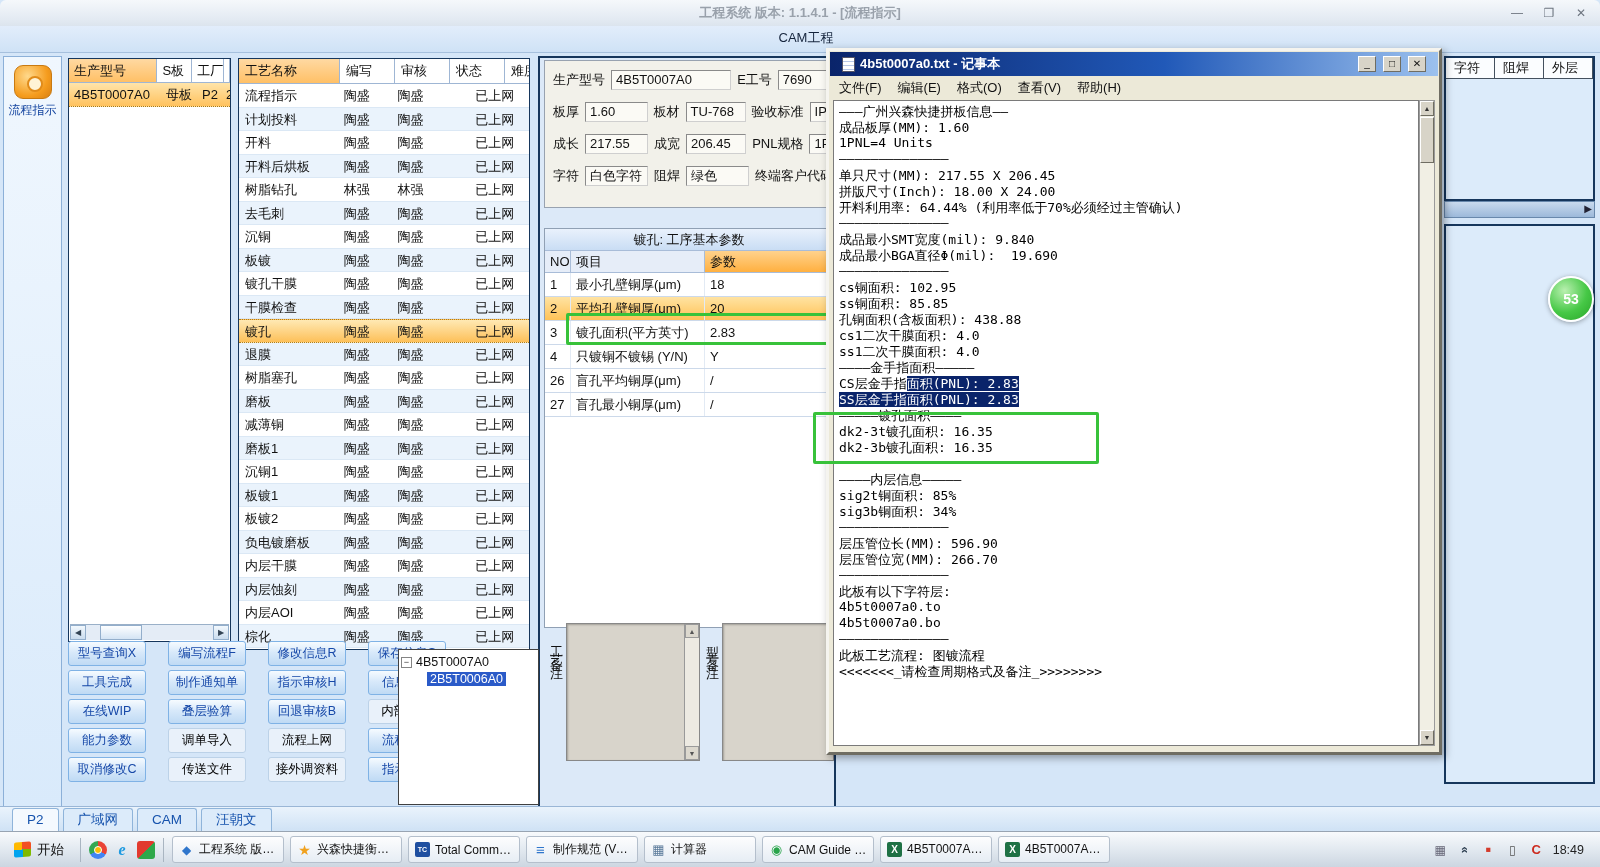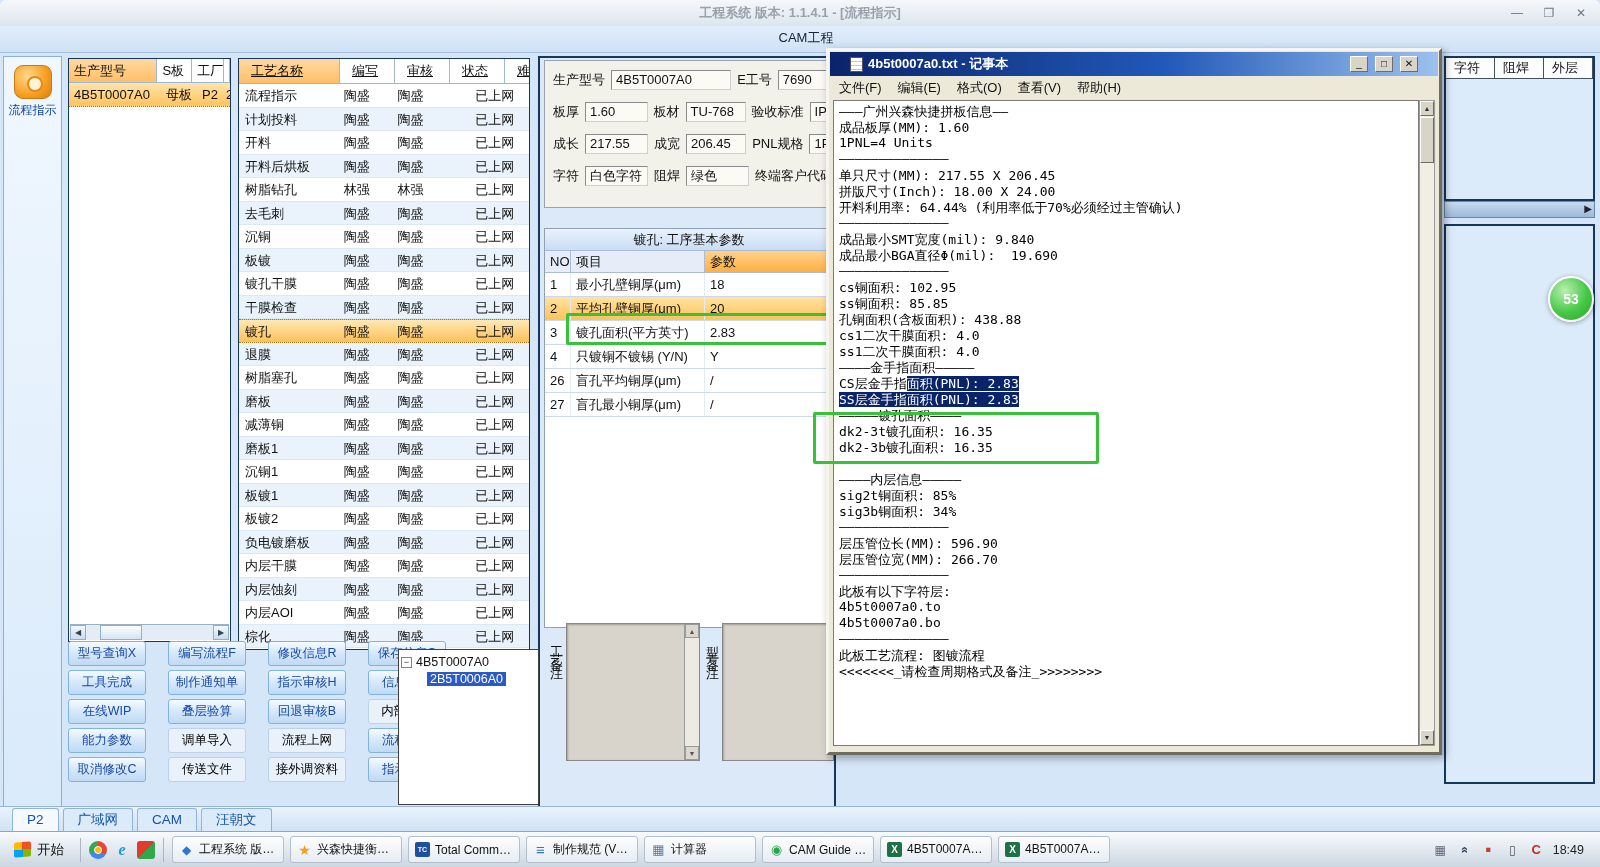--- a/index.html
+++ b/index.html
@@ -51,7 +51,7 @@
   
   #process-panel { position:absolute; left:238px; top:5px; width:292px; height:592px; background:#fff; border:1px solid #16365c; }
   .pt-header { display:flex; height:25px; border-bottom:1px solid #9fb6d4; }
-  .pt-header span { line-height:24px; padding-left:12px; border-right:1px solid #9fb6d4; overflow:hidden; white-space:nowrap;text-decoration:underline; }
+  .pt-header span { line-height:24px; padding-left:6px; border-right:1px solid #9fb6d4; overflow:hidden; white-space:nowrap; }
   .pt-header .h1 { width:101px; background:linear-gradient(#ffd9a2,#ffc066); }
   .pt-header .h2 { width:55px; } .pt-header .h3 { width:55px; } .pt-header .h4 { width:55px; } .pt-header .h5 { flex:1; border-right:none; }
   .proc-row { display:flex; height:23.5px; border-bottom:1px solid #dbe8f5; }

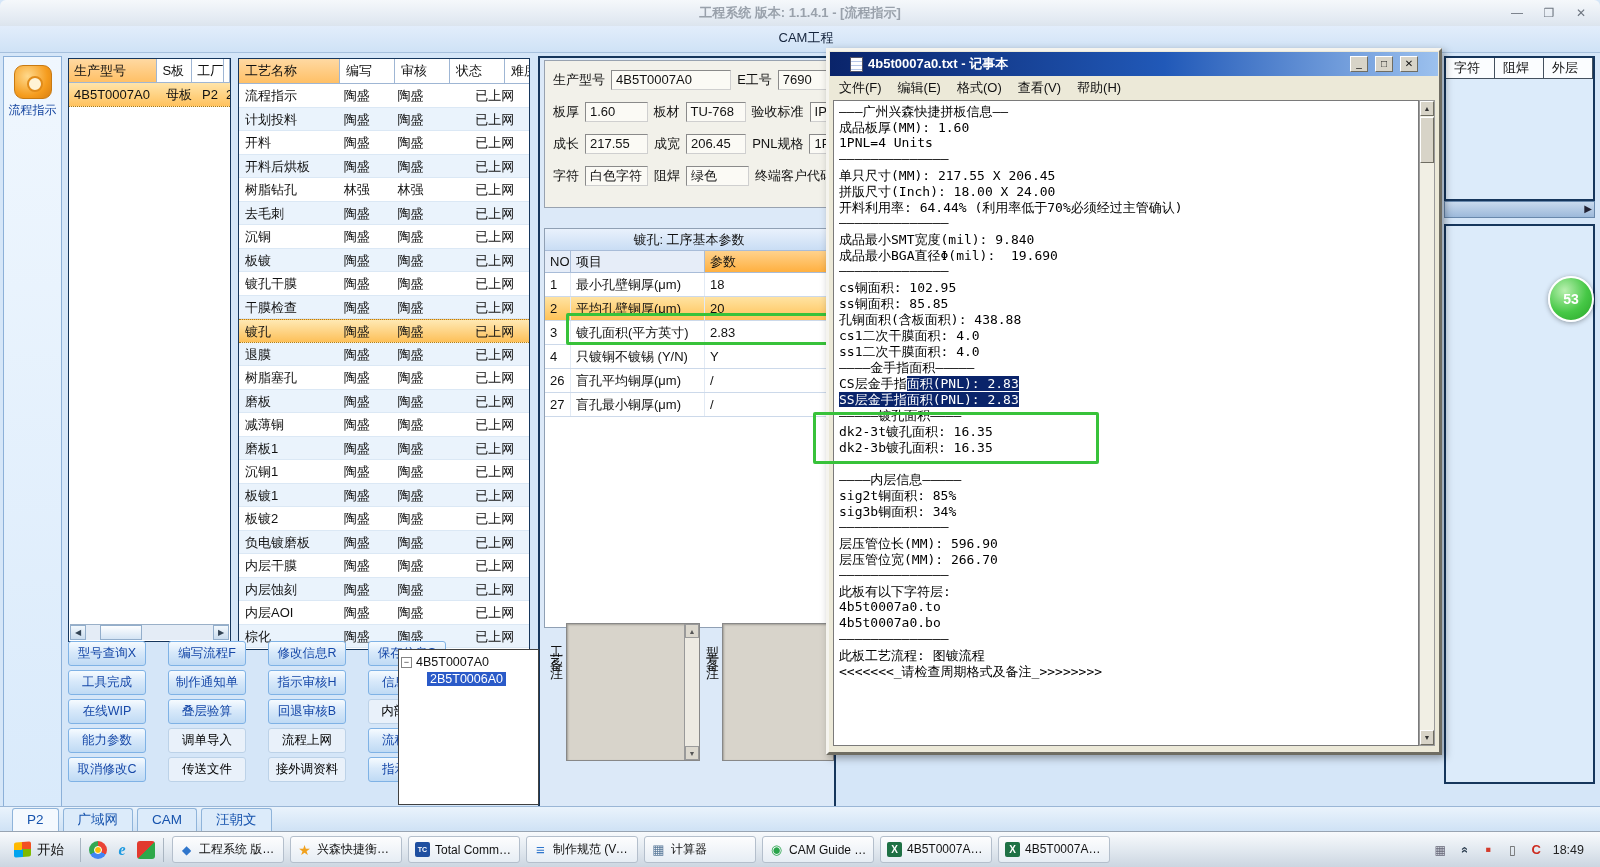--- a/index.html
+++ b/index.html
@@ -124,7 +124,7 @@
   #notepad { position:absolute; left:826px; top:48px; width:616px; height:707px; z-index:10;
     background:#ece9d8; border:3px solid; border-color:#f5f4ef #6f6d62 #6f6d62 #f5f4ef; box-shadow:3px 3px 8px rgba(0,0,0,.35); }
   .np-title { height:24px; margin:1px; background:linear-gradient(90deg,#0a246a,#2159b8 55%,#9cc1ee);
-    display:flex; align-items:center; padding:0 20px; gap:5px; }
+    display:flex; align-items:center; padding:0 12px; gap:5px; }
   .np-icon { width:13px; height:15px; background:repeating-linear-gradient(180deg,#fff 0 3px,#b8c8e8 3px 4px); border:1px solid #556; flex:none; }
   .np-title-text { color:#fff; font-weight:bold; font-size:13px; flex:1; white-space:nowrap; overflow:hidden; }
   .np-btn { width:18px; height:16px; background:#d8d4c8; border:1px solid; border-color:#fff #6f6d62 #6f6d62 #fff; font-size:10px; line-height:13px; text-align:center; margin-left:2px; flex:none; }

